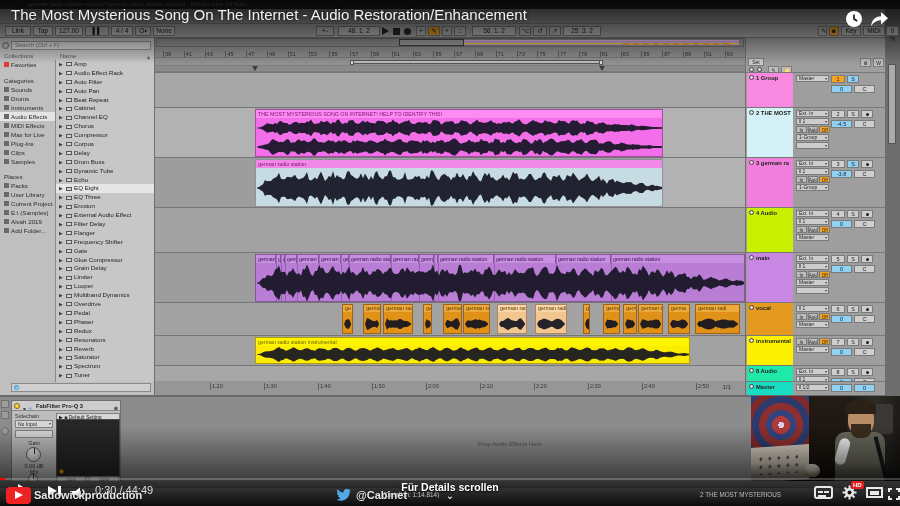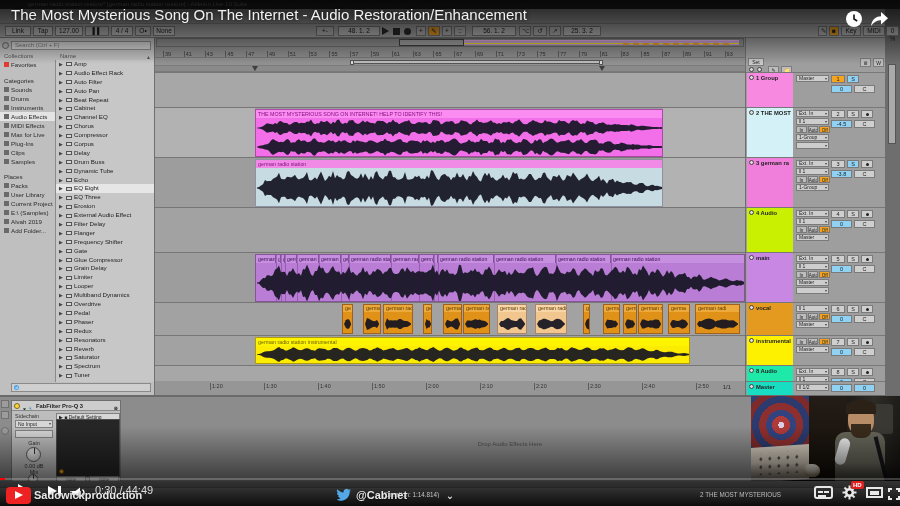--- a/index.html
+++ b/index.html
@@ -993,6 +993,7 @@
   <div class="abs ytz nosel" style="left:95px;top:484px;font-size:11px;color:#ddd">
     <span>0:30</span><span> / </span><span>44:49</span>
   </div>
+  <div class="abs" id="hint">Für Details scrollen</div>
   <div class="abs" id="chev">⌄</div>
 
   <div class="abs ytz" style="left:814px;top:486px;width:19px;height:13px;border:2px solid #e8e8e8;border-radius:3px">

